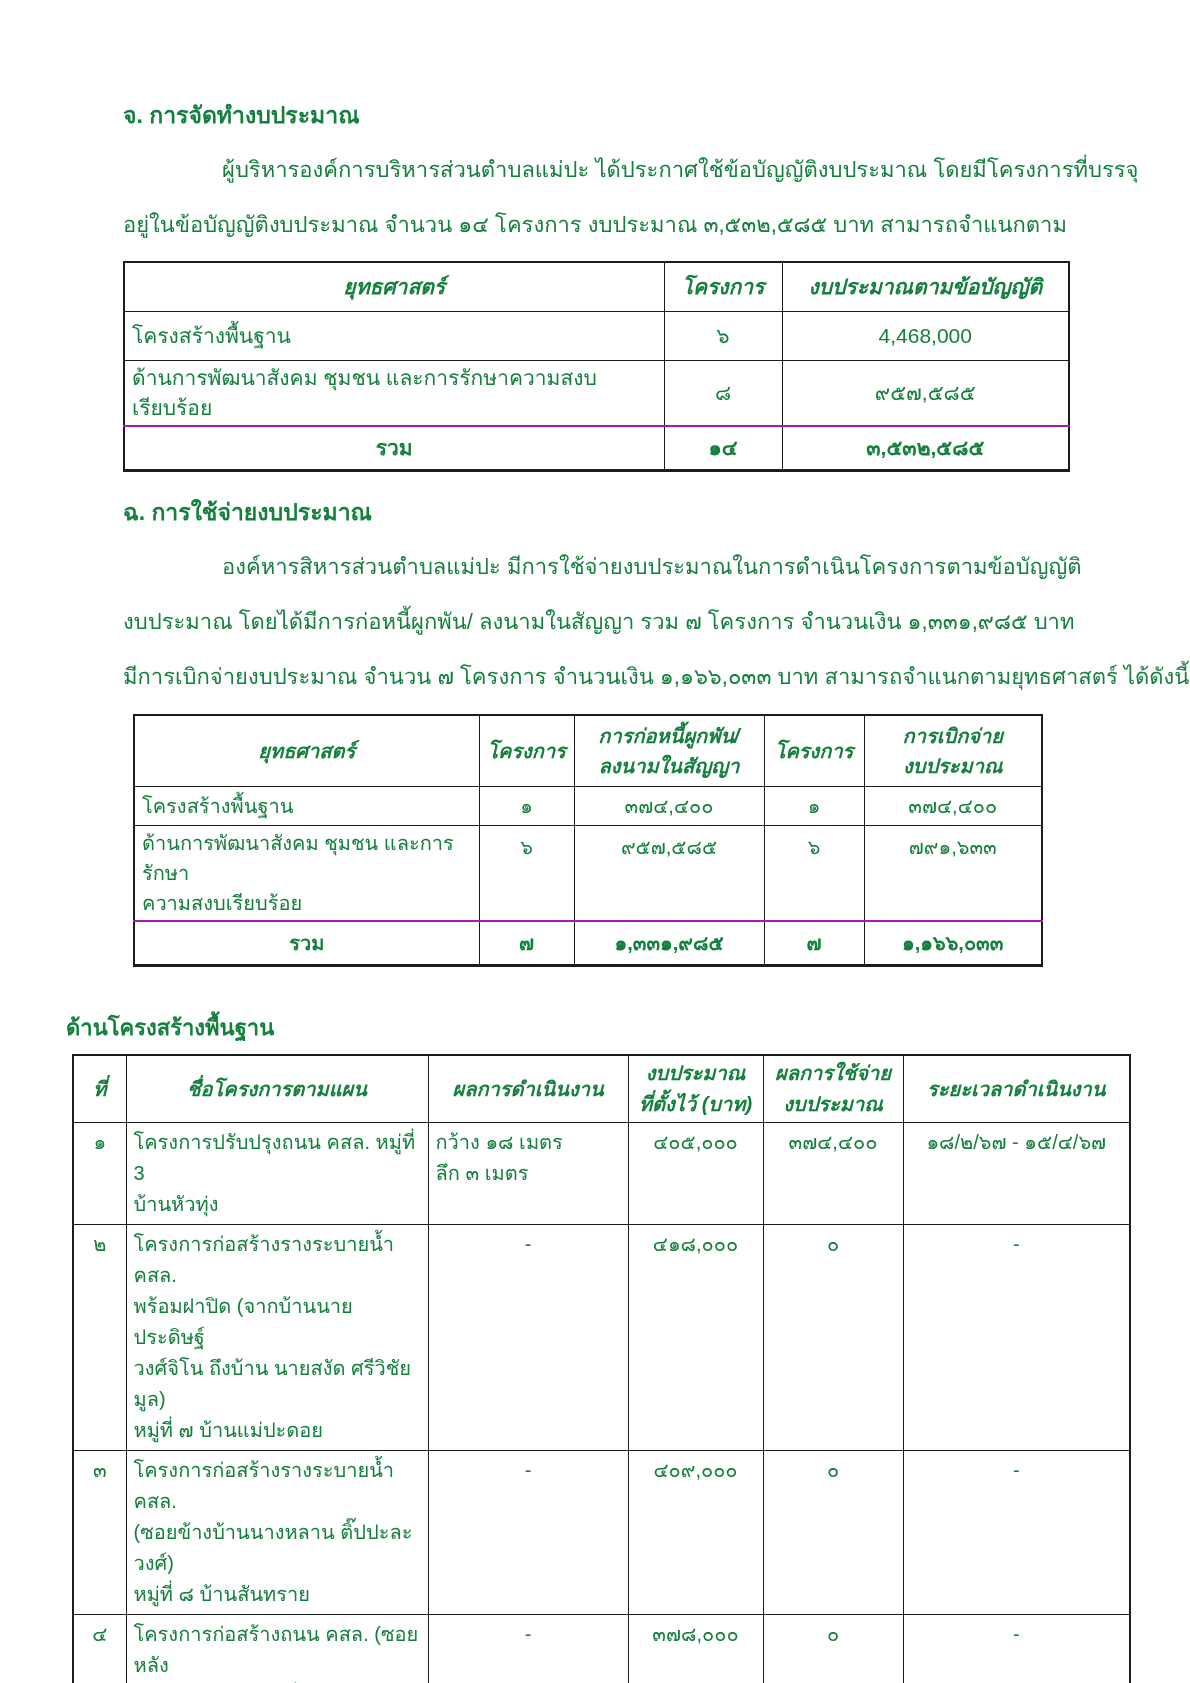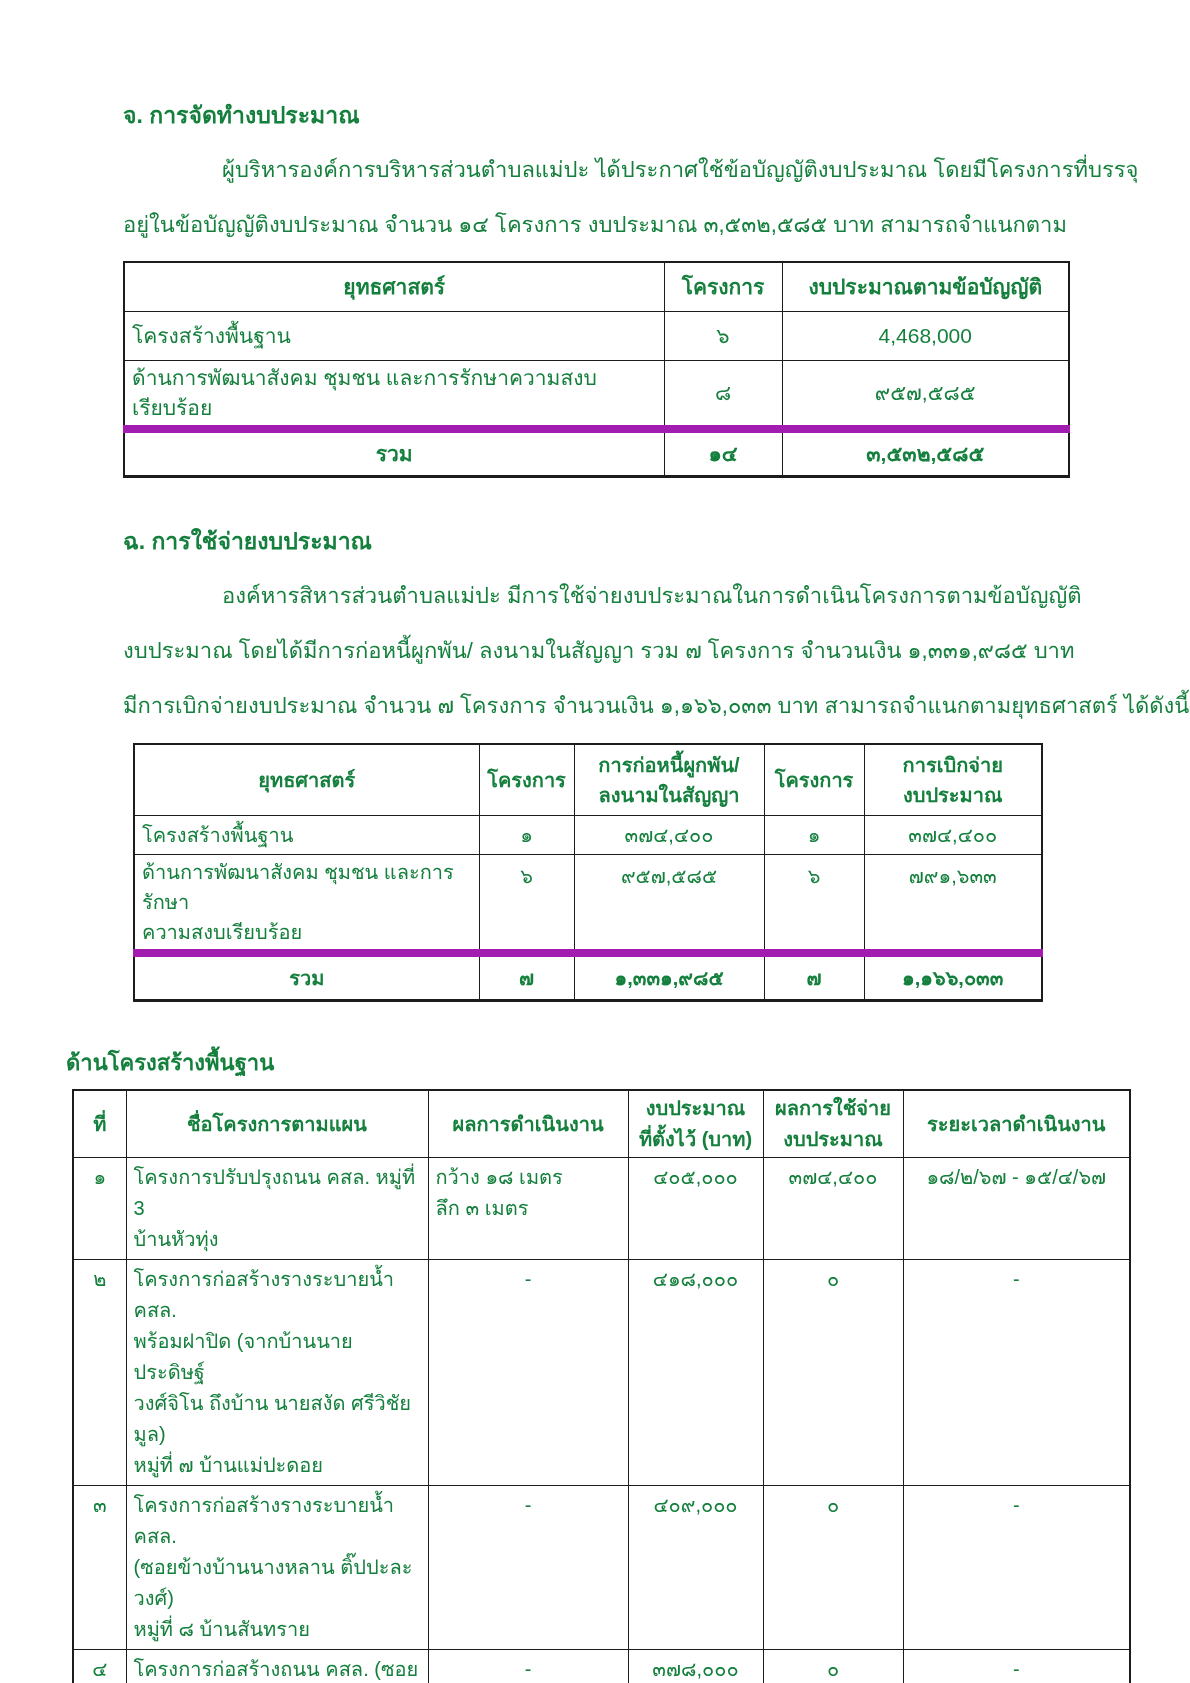--- a/index.html
+++ b/index.html
@@ -13,7 +13,7 @@
 
   table.tbl{border-collapse:collapse;table-layout:fixed;border:2px solid #1c1c1c;border-bottom:3px solid #1c1c1c;}
   .tbl th,.tbl td{border:1px solid #1c1c1c;padding:2px 7px;white-space:pre-line;font-weight:normal;}
-  .tbl th{font-weight:bold;text-align:center;vertical-align:middle;}
+  .tbl th{font-weight:bold;text-align:center;vertical-align:middle;font-style:italic;}
   .c{text-align:center;}
   .l{text-align:left;}
 

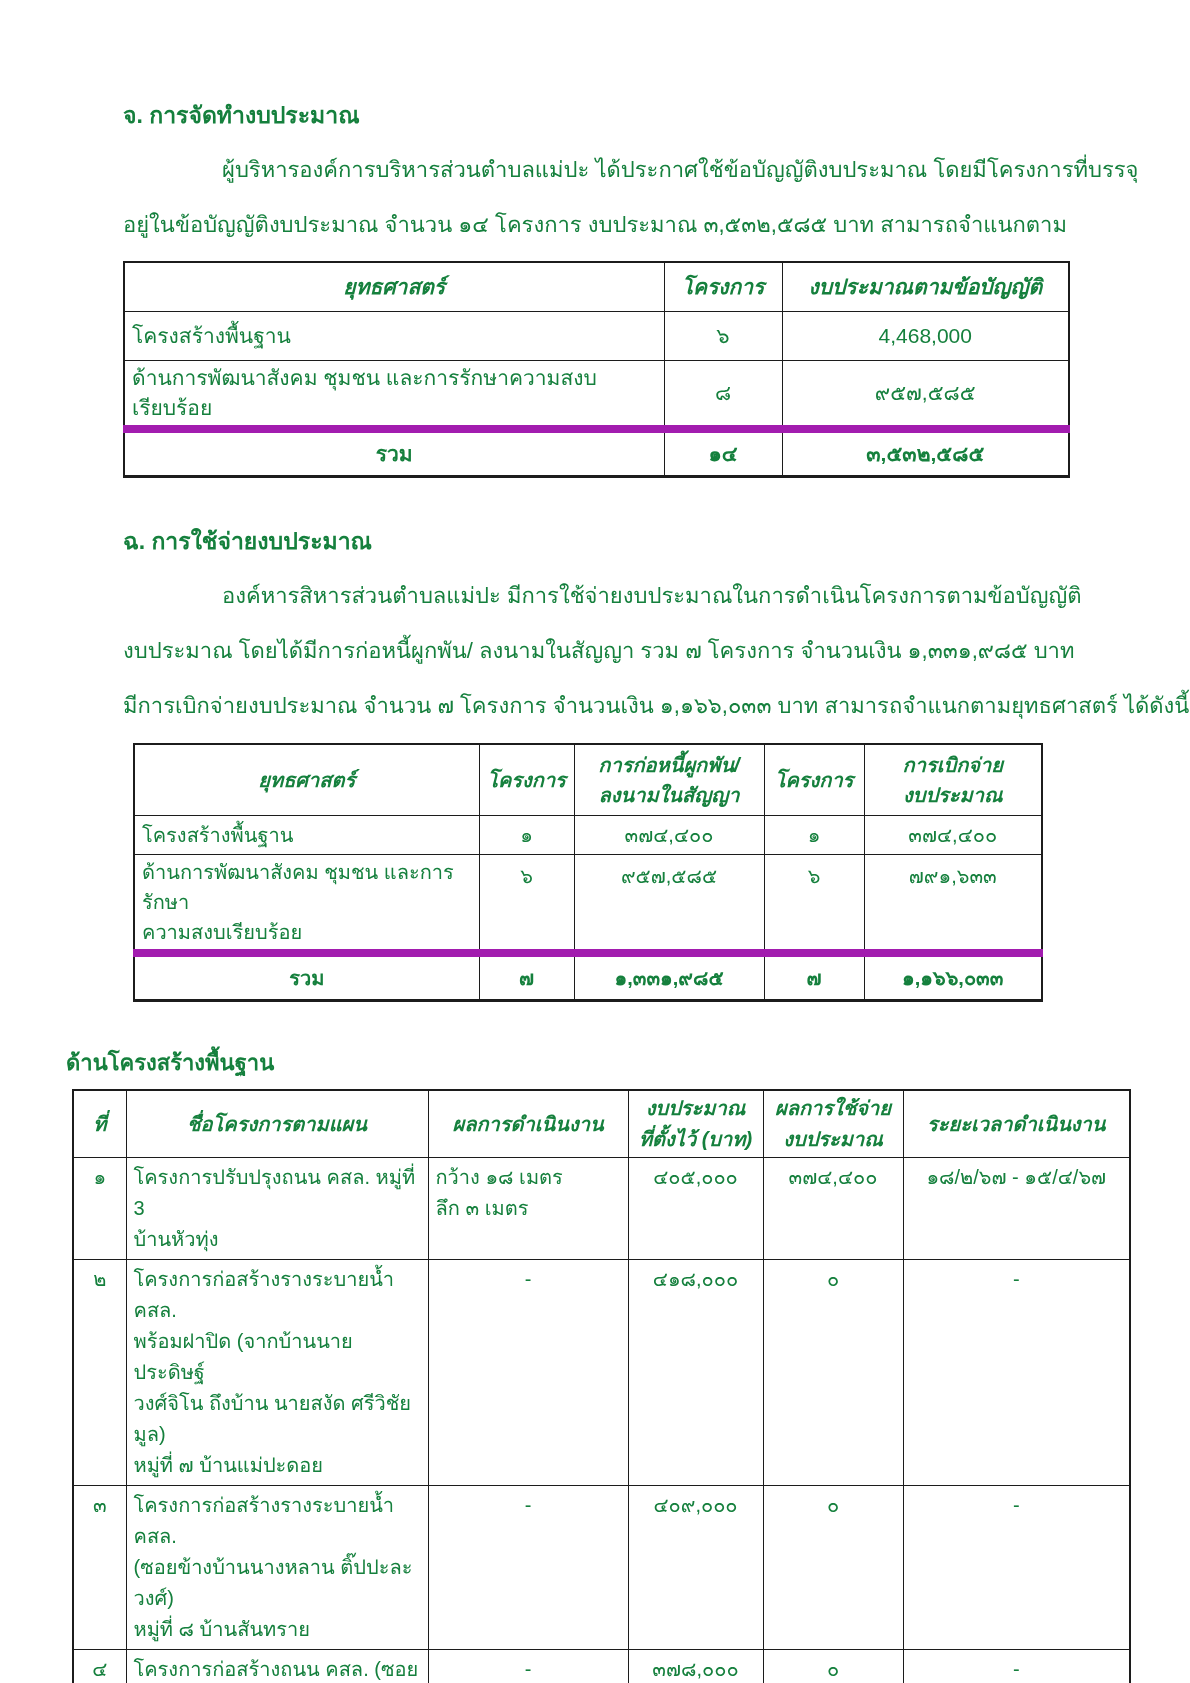--- a/index.html
+++ b/index.html
@@ -26,7 +26,7 @@
   .t3{margin:9px 0 0 72px;width:1057px;font-size:20px;line-height:31px;}
   .t3 th{height:60px;}
   .t3 td{vertical-align:top;padding-top:4px;padding-bottom:4px;}
-  .total td{border-top:8px solid #a21caf;font-weight:bold;vertical-align:middle;height:38px;text-align:center;}
+  .total td{border-top:2px solid #a21caf;font-weight:bold;vertical-align:middle;height:38px;text-align:center;}
 
   .sec2-heading{margin-top:44px;}
   .sec3-heading{font-weight:bold;font-size:22px;line-height:34px;margin:44px 0 0 66px;}

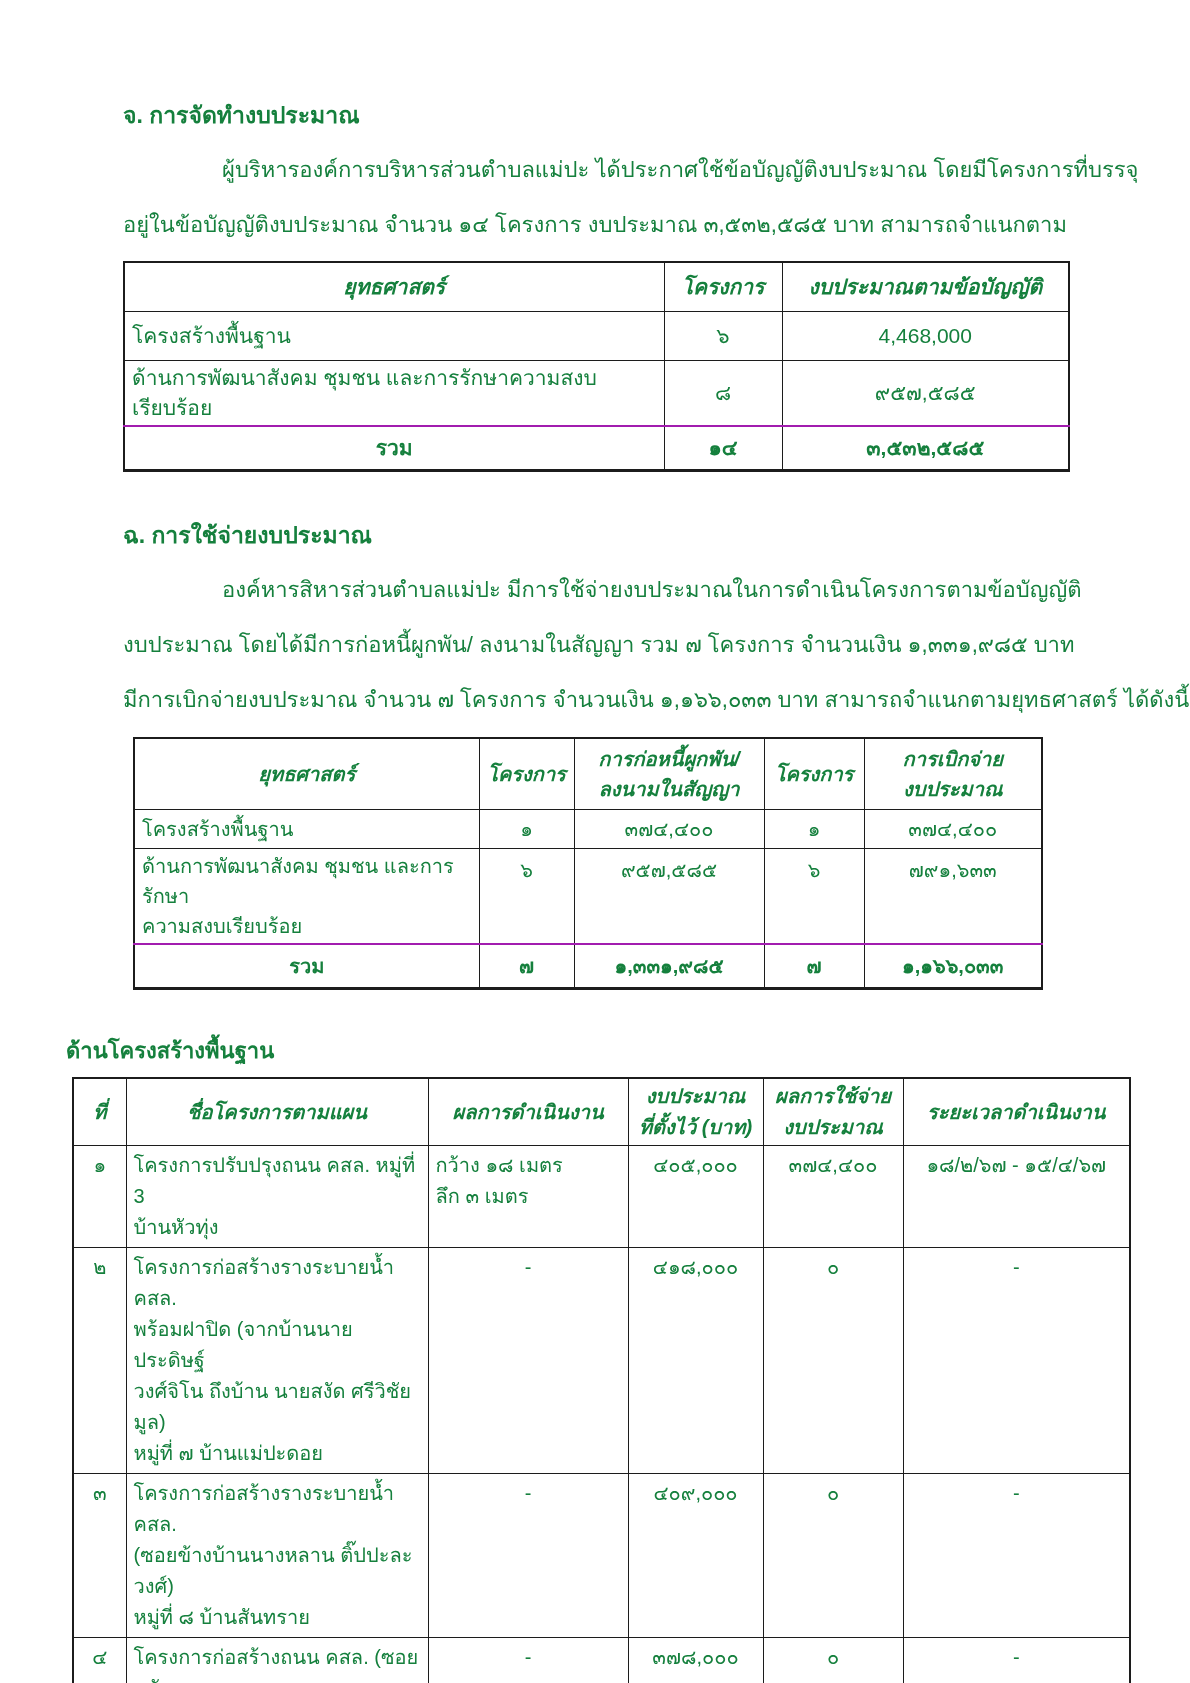--- a/index.html
+++ b/index.html
@@ -28,7 +28,7 @@
   .t3 td{vertical-align:top;padding-top:4px;padding-bottom:4px;}
   .total td{border-top:2px solid #a21caf;font-weight:bold;vertical-align:middle;height:38px;text-align:center;}
 
-  .sec2-heading{margin-top:44px;}
+  .sec2-heading{margin-top:21px;}
   .sec3-heading{font-weight:bold;font-size:22px;line-height:34px;margin:44px 0 0 66px;}
 </style>
 </head>

